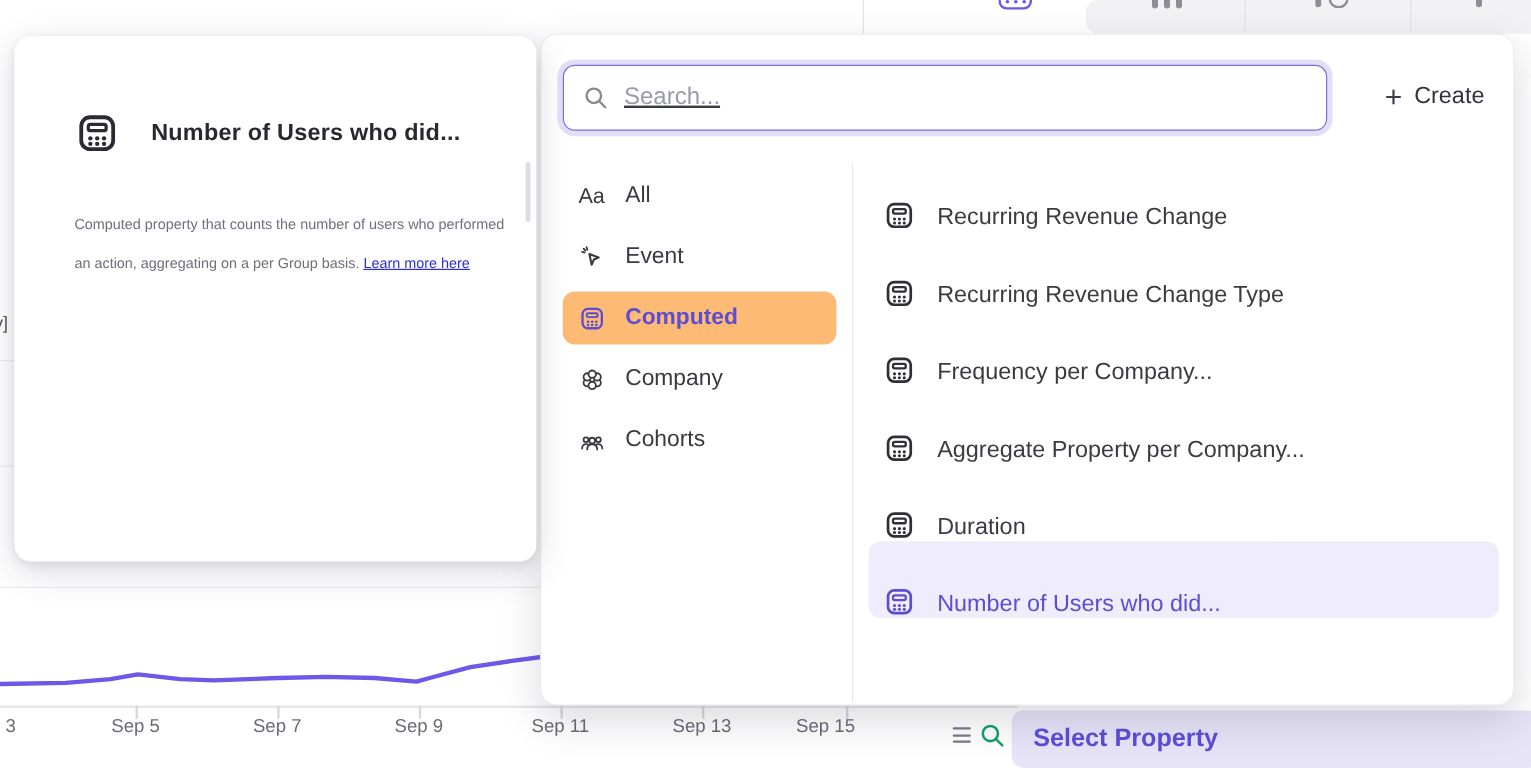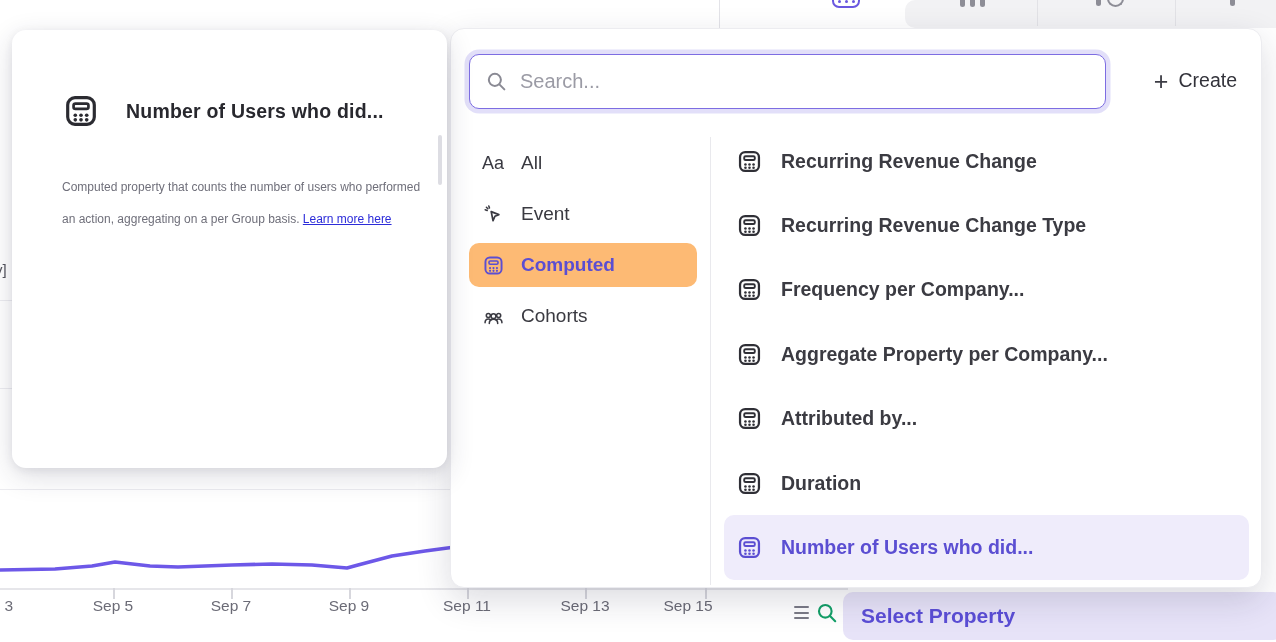--- a/index.html
+++ b/index.html
@@ -67,7 +67,7 @@
   .search-wrap { position:absolute; left:18px; top:25px; width:637px; height:55px; }
   .search-input { width:100%; height:100%; border:1.6px solid #7d6de2; border-radius:10px;
     box-shadow:0 0 0 4.5px rgba(125,109,226,.22); outline:none; padding:0 14px 0 50px;
-    font-size:20px; color:#3a3a42; font-family:"Liberation Sans", sans-serif; }
+    font-size:20px; color:#3a3a42; font-family:"Liberation Sans", sans-serif;text-decoration:underline; }
   .search-input::placeholder { color:#9b9ba5; }
   .search-icon { position:absolute; left:16px; top:16px; color:#8a8a94; }
   .create-btn { position:absolute; right:24px; top:40px; display:flex; align-items:center;

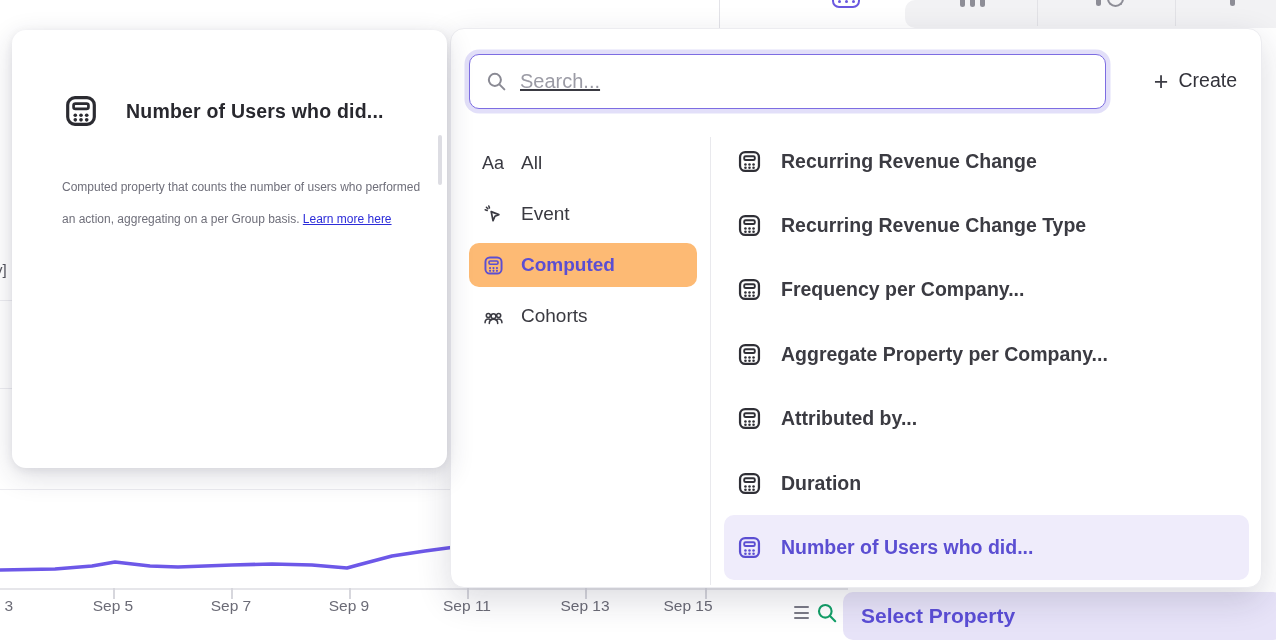--- a/index.html
+++ b/index.html
@@ -88,8 +88,8 @@
   .vdivider { position:absolute; left:259px; top:108px; width:1px; height:448px; background:#e9e9ed; }
 
   .props { position:absolute; left:273px; top:100px; width:525px; }
-  .prop-row { height:64.4px; display:flex; align-items:center; gap:18px;
-    padding-left:12px; border-radius:10px; cursor:pointer;font-weight:bold; }
+  .prop-row { height:64.4px; display:flex; align-items:flex-end; gap:18px;
+    padding-left:12px; border-radius:10px; cursor:pointer; }
   .prop-row .picon { width:27px; height:27px; color:#2f2f36; }
   .prop-row .plabel { font-size:19.5px; color:#3b3b42; }
   .prop-row.selected { background:#efecfb; }

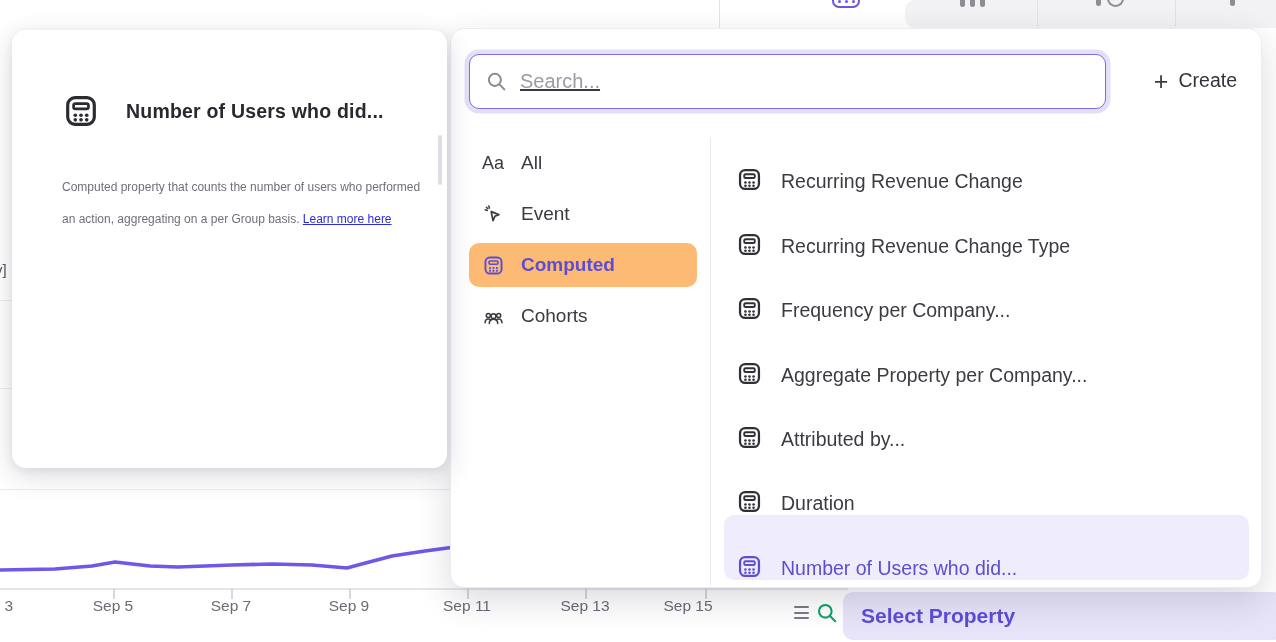--- a/index.html
+++ b/index.html
@@ -224,6 +224,21 @@
       </div>
       <div class="cat-row">
         <span class="cicon">
+          <svg width="23" height="23" viewBox="0 0 24 24">
+            <g fill="#ffffff" stroke="currentColor" stroke-width="1.6">
+              <circle cx="16.3" cy="14.5" r="3.2"></circle>
+                <circle cx="7.7" cy="14.5" r="3.2"></circle>
+              <circle cx="16.3" cy="9.5" r="3.2"></circle>
+                <circle cx="7.7" cy="9.5" r="3.2"></circle>
+              <circle cx="12" cy="16.9" r="3.2"></circle>
+                <circle cx="12" cy="7.1" r="3.2"></circle>
+            </g>
+          </svg>
+        </span>
+        <span class="clabel">Company</span>
+      </div>
+      <div class="cat-row">
+        <span class="cicon">
           <svg width="23" height="23" viewBox="0 0 24 24" fill="none" stroke="currentColor" stroke-width="1.6" stroke-linecap="round">
             <circle cx="6.6" cy="10.9" r="2.1"></circle>
               <circle cx="17.4" cy="10.9" r="2.1"></circle>

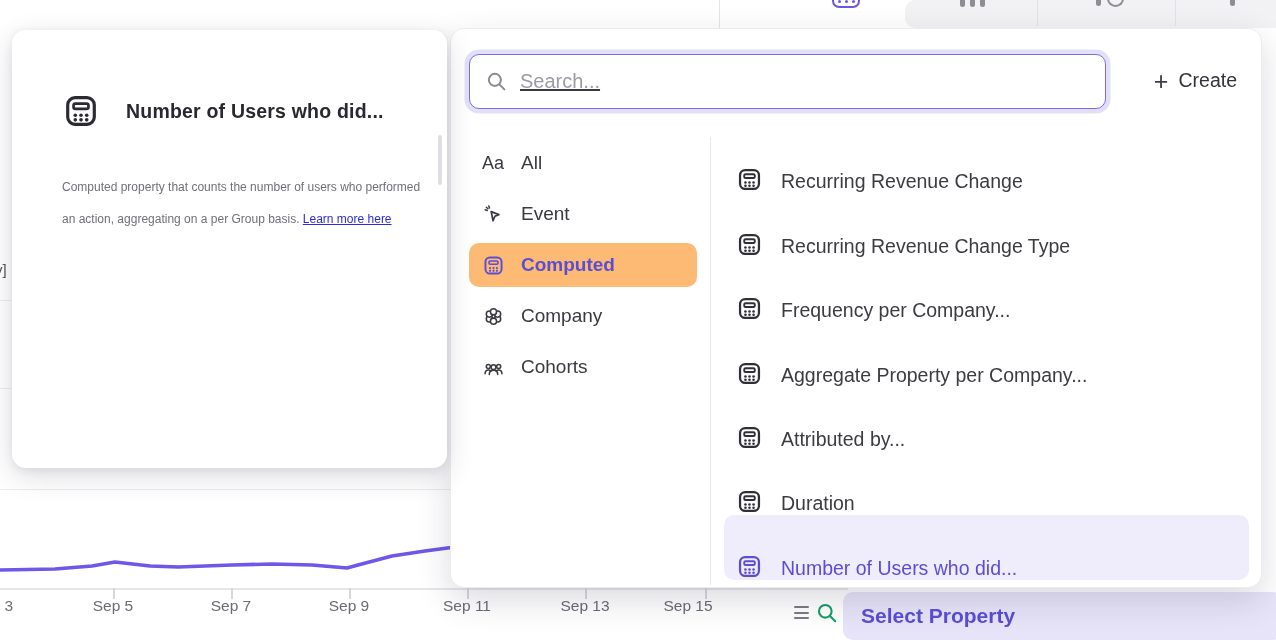--- a/index.html
+++ b/index.html
@@ -293,14 +293,6 @@
               <use href="#sym-calc"></use>
             </svg>
           </span>
-        <span class="plabel">Attributed by...</span>
-      </div>
-      <div class="prop-row">
-        <span class="picon">
-            <svg width="27" height="27" viewBox="0 0 24 24">
-              <use href="#sym-calc"></use>
-            </svg>
-          </span>
         <span class="plabel">Duration</span>
       </div>
       <div class="prop-row selected">

